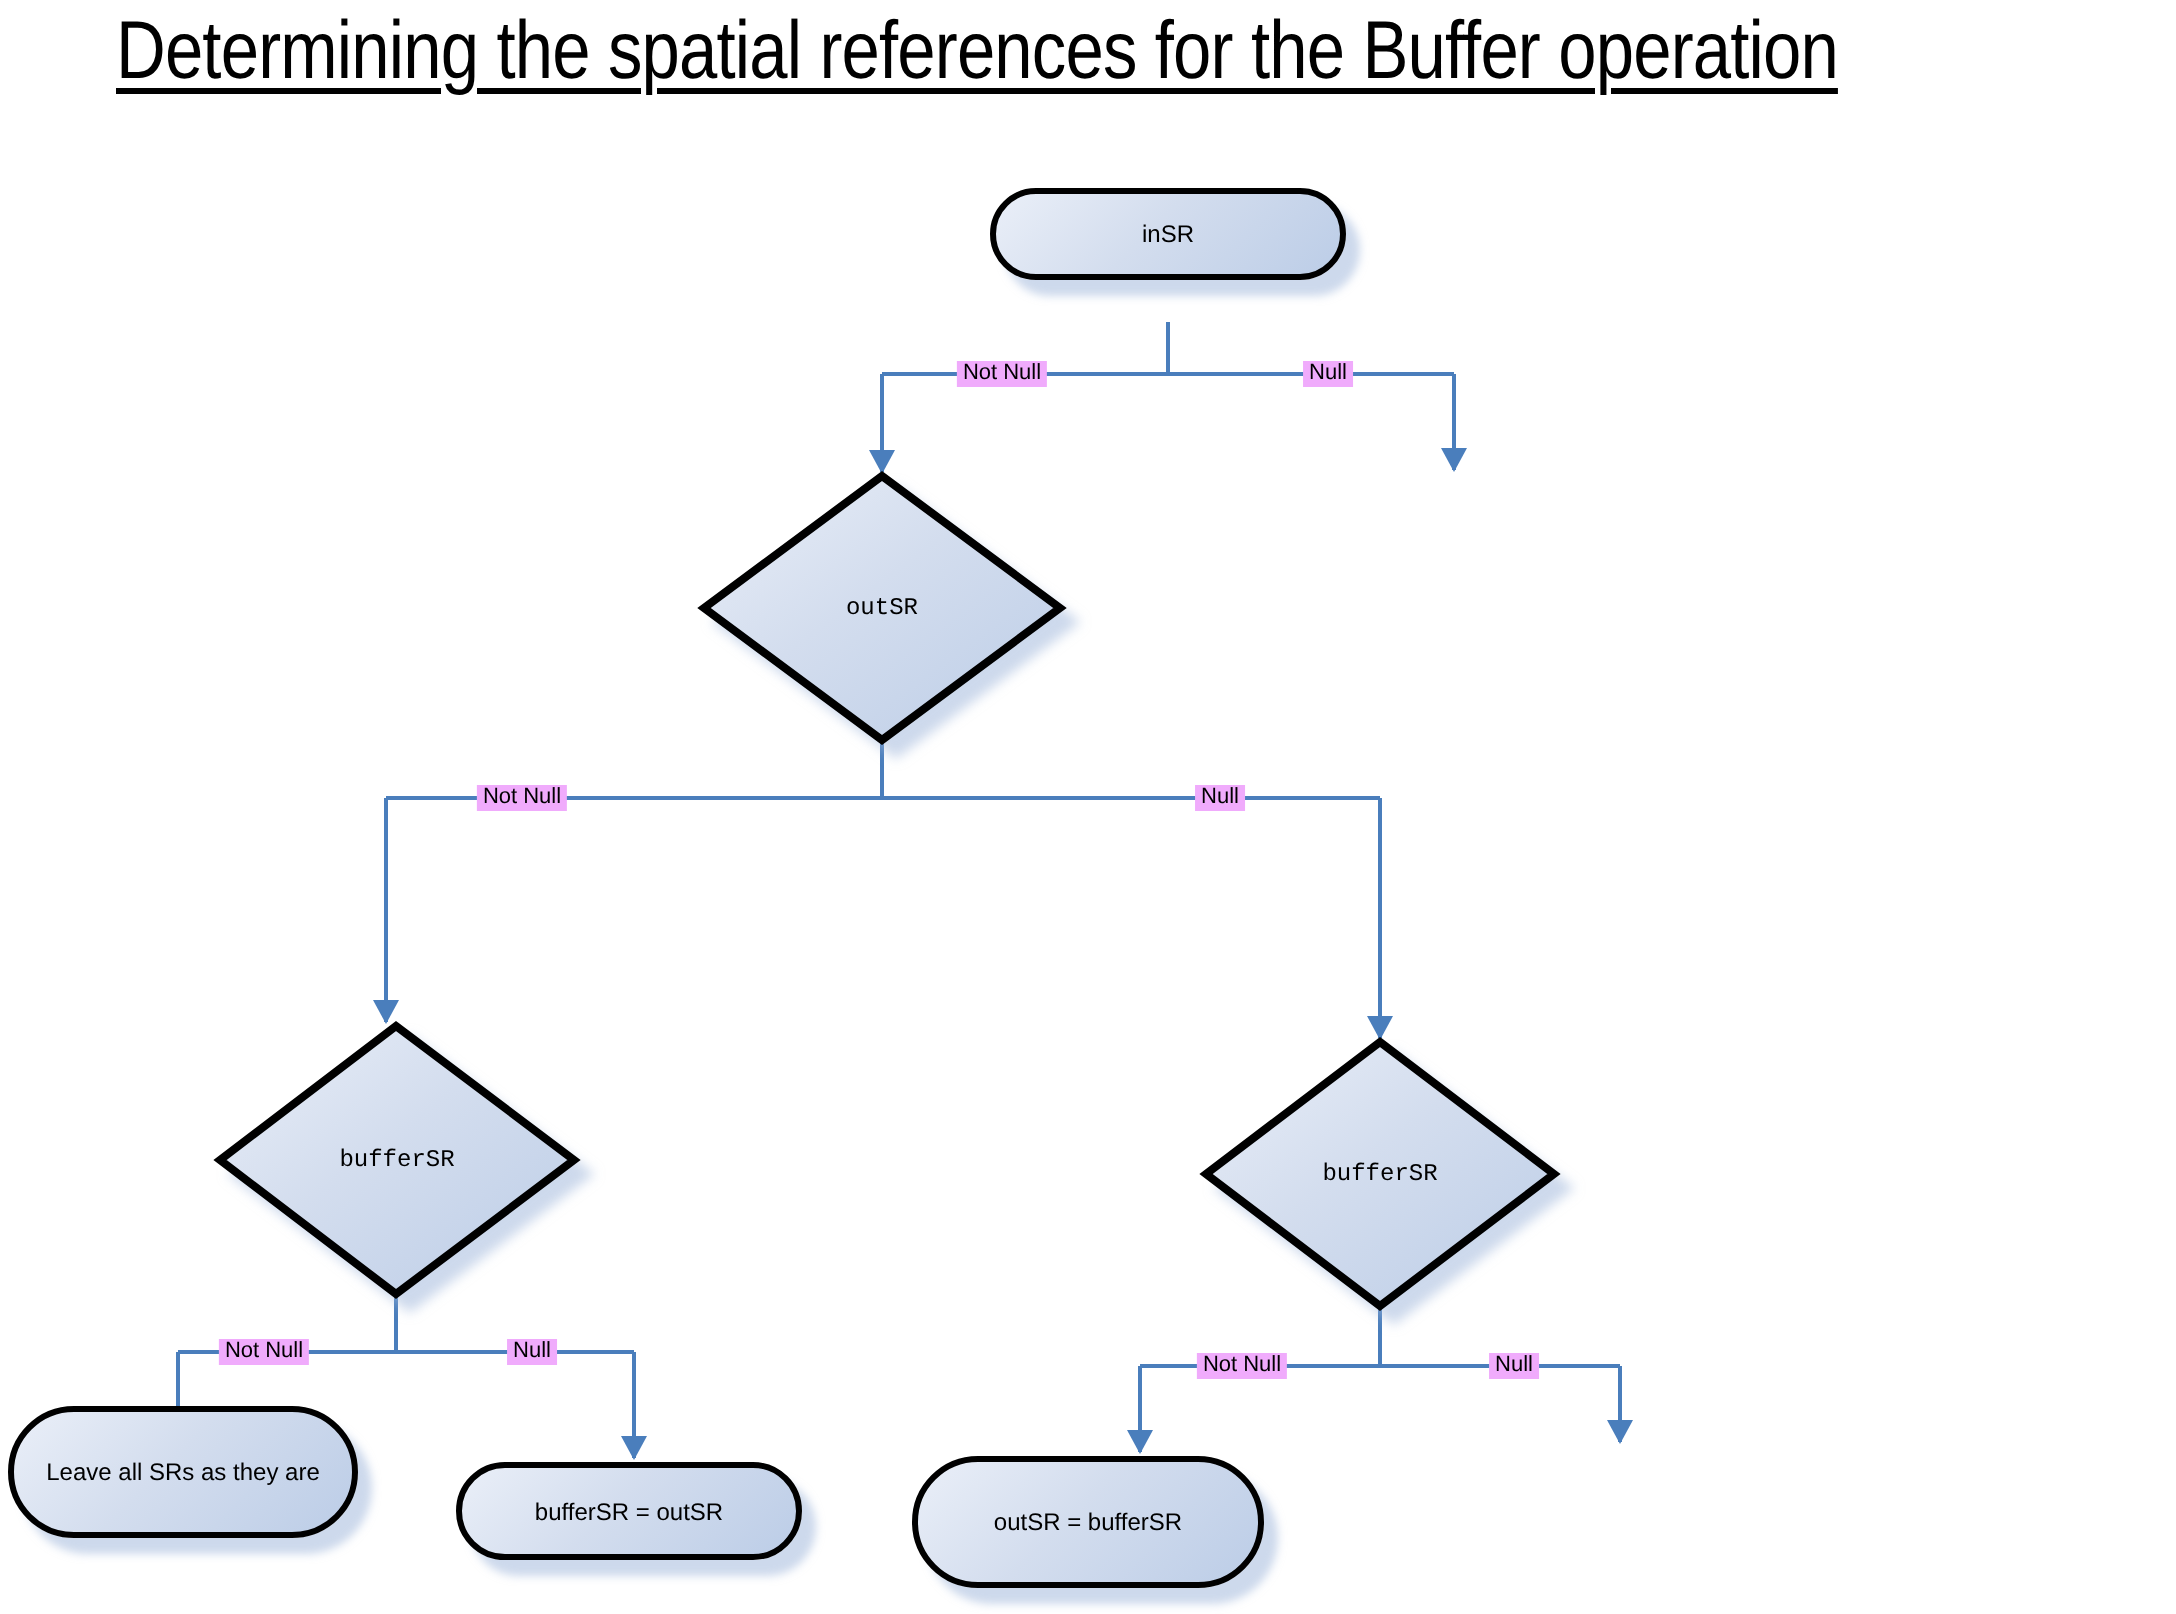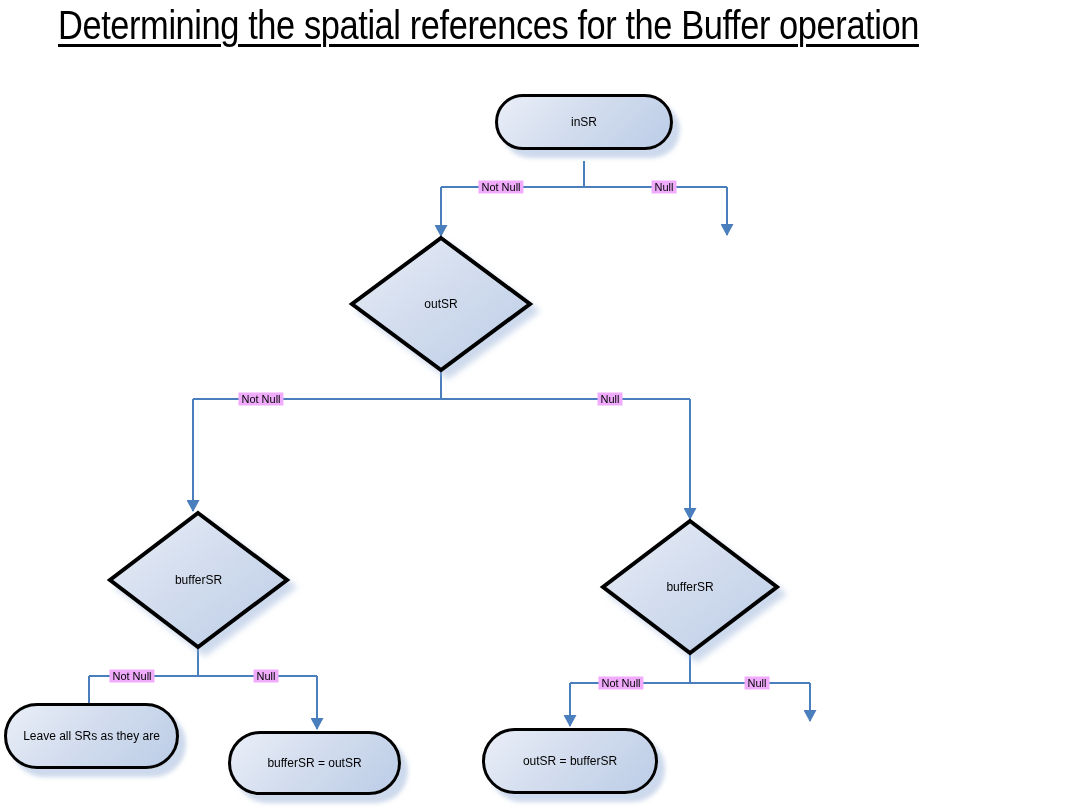--- a/index.html
+++ b/index.html
@@ -83,7 +83,7 @@
   <span class="elabel" style="left:621px;top:683px">Not Null</span>
   <span class="elabel" style="left:757px;top:683px">Null</span>
 
-  <div class="node stadium" style="left:495px;top:94px;width:178px;height:56px">
+  <div class="node stadium" style="left:495px;top:94px;width:178px;height:46px">
     <span>inSR</span>
   </div>
 

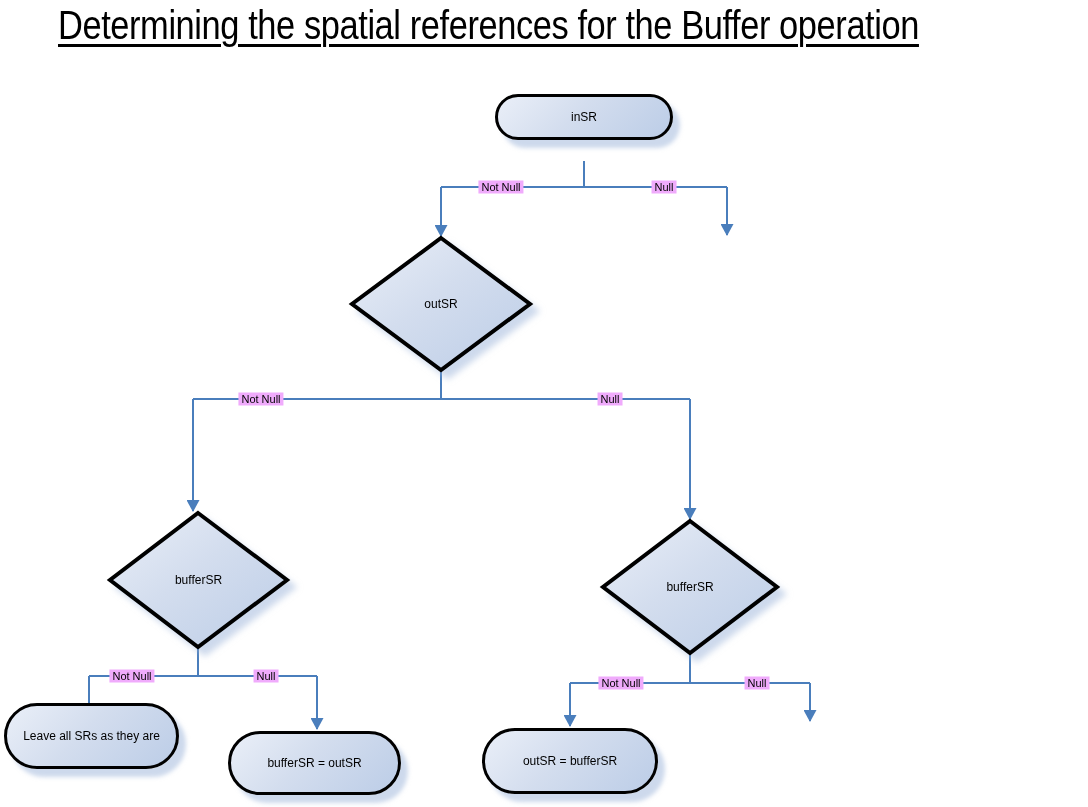--- a/index.html
+++ b/index.html
@@ -24,7 +24,7 @@
     box-shadow:7px 8px 4px rgba(164,186,221,0.55);
   }
   .diamond svg { position:absolute; left:-8px; top:-8px; }
-  .diamond .lbl { position:relative; }
+  .diamond .lbl { position:relative;font-family:Liberation Mono, monospace; }
   .diamond polygon {
     fill:url(#nodeGrad); stroke:#000; stroke-width:4;
     filter:drop-shadow(7px 7px 3px rgba(164,186,221,0.55));

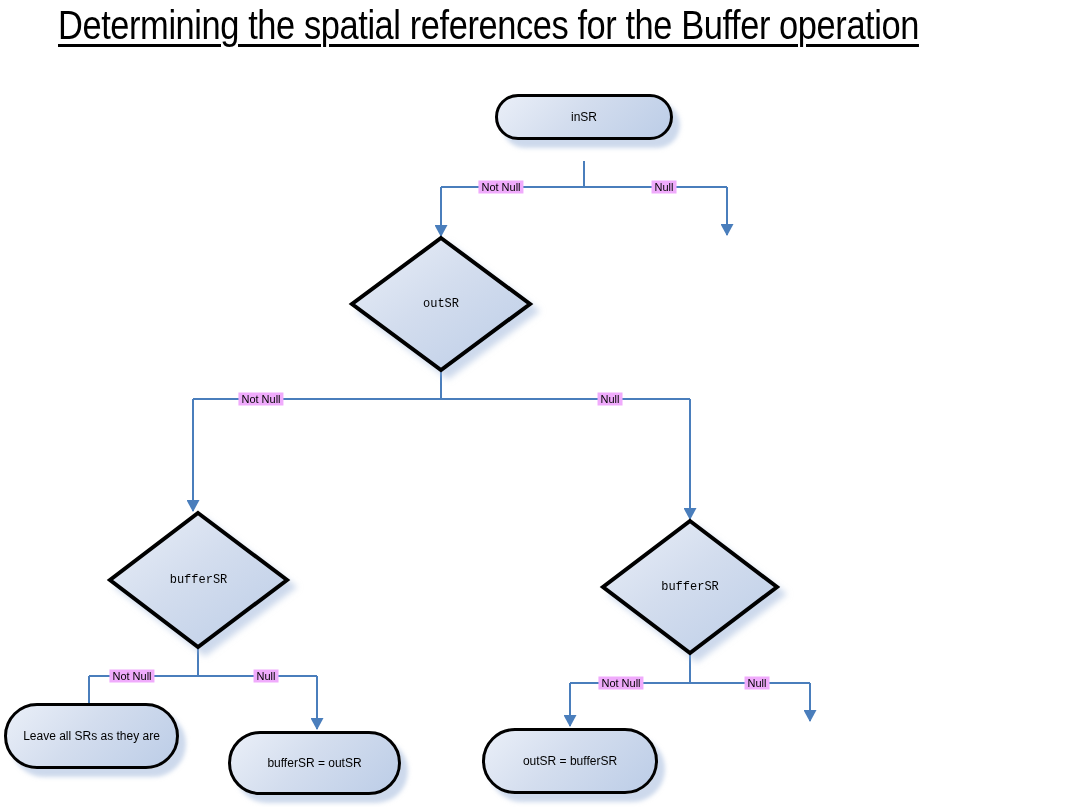--- a/index.html
+++ b/index.html
@@ -92,7 +92,7 @@
     <span>Leave all SRs as they are</span>
   </div>
 
-  <div class="node stadium" style="left:228px;top:731px;width:173px;height:64px">
+  <div class="node stadium" style="left:228px;top:731px;width:173px;height:49px">
     <span>bufferSR = outSR</span>
   </div>
 

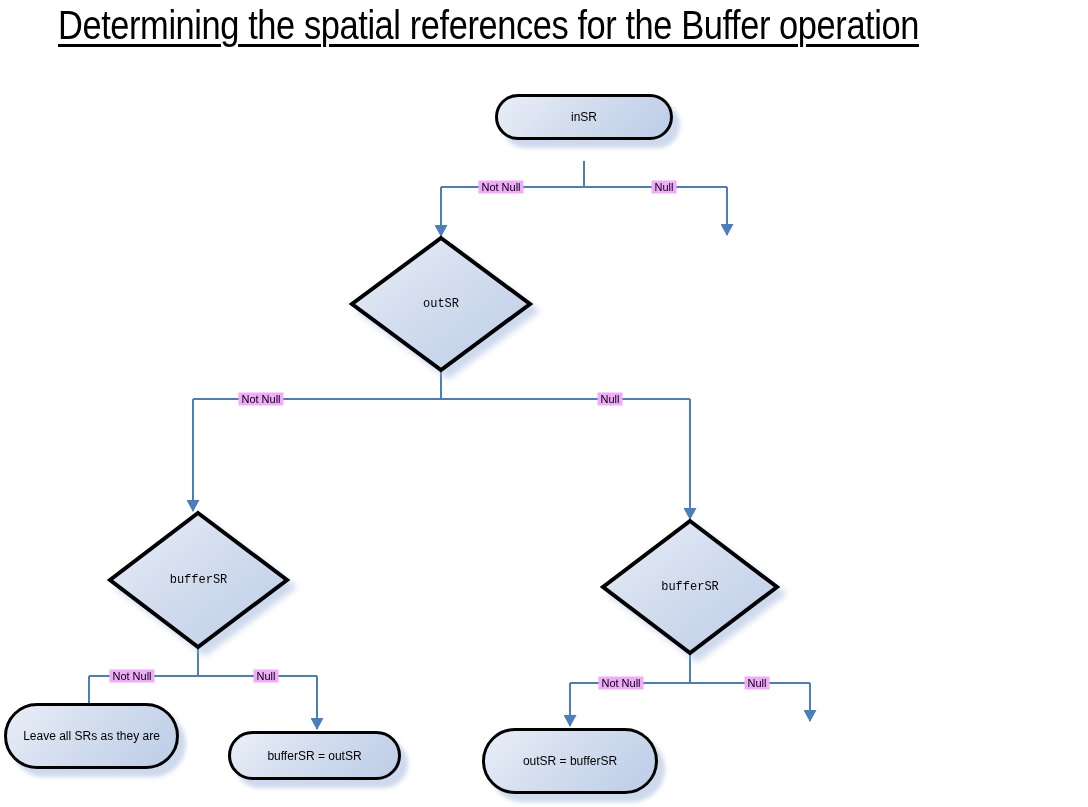--- a/index.html
+++ b/index.html
@@ -96,7 +96,7 @@
     <span>bufferSR = outSR</span>
   </div>
 
-  <div class="node stadium" style="left:482px;top:728px;width:176px;height:66px">
+  <div class="node stadium" style="left:456px;top:728px;width:176px;height:66px">
     <span>outSR = bufferSR</span>
   </div>
 

